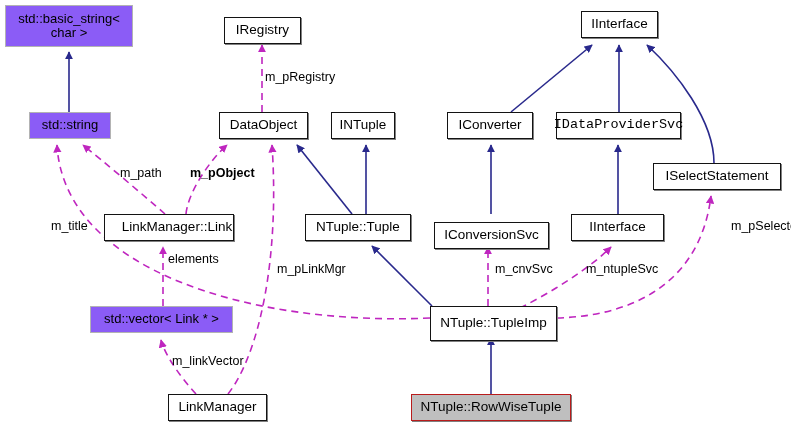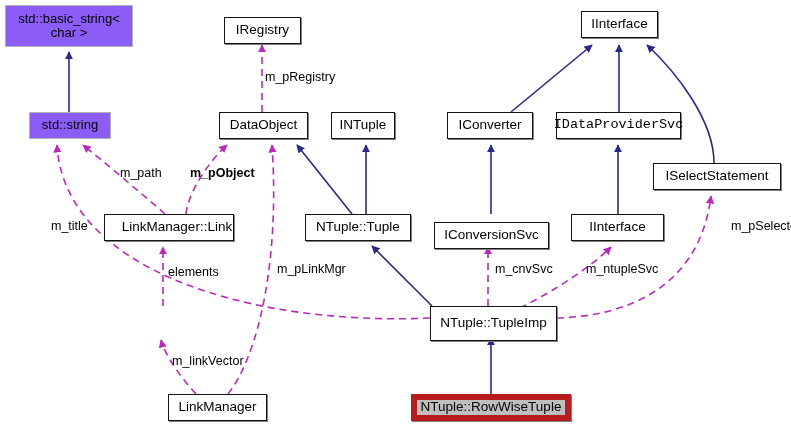--- a/index.html
+++ b/index.html
@@ -147,7 +147,7 @@
 
   <div class="edge-label" style="left:51px;top:219px;">m_title</div>
 
-  <div class="edge-label" style="left:168px;top:265px;">elements</div>
+  <div class="edge-label" style="left:168px;top:252px;">elements</div>
 
   <div class="edge-label" style="left:277px;top:262px;">m_pLinkMgr</div>
 

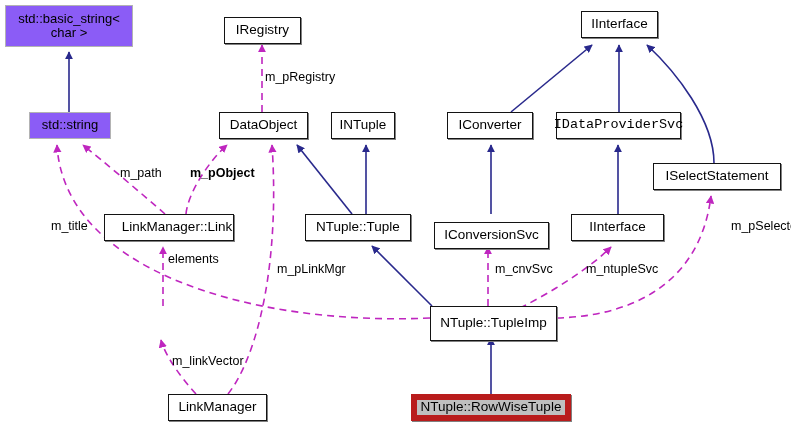--- a/index.html
+++ b/index.html
@@ -132,6 +132,7 @@
 
   <div class="node normal" style="left:571px;top:214px;width:93px;height:27px;">IInterface</div>
 
+  <div class="node plain" style="left:90px;top:306px;width:143px;height:27px;">std::vector&lt; Link * &gt;</div>
 
   <div class="node normal" style="left:430px;top:306px;width:127px;height:35px;">NTuple::TupleImp</div>
 

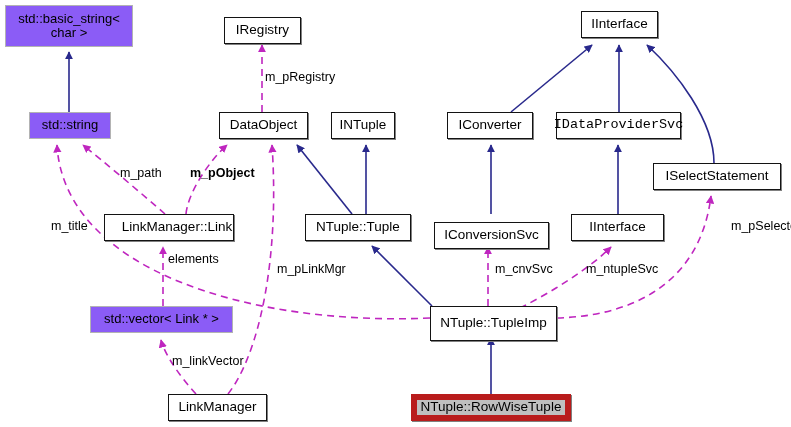--- a/index.html
+++ b/index.html
@@ -49,7 +49,7 @@
   }
   
   .node.focus {
-    border: 6px solid #b91c1c;
+    border: 1px solid #b91c1c;
     background: #bfbfbf;
     color: #000000;
     font-size: 13.5px;

